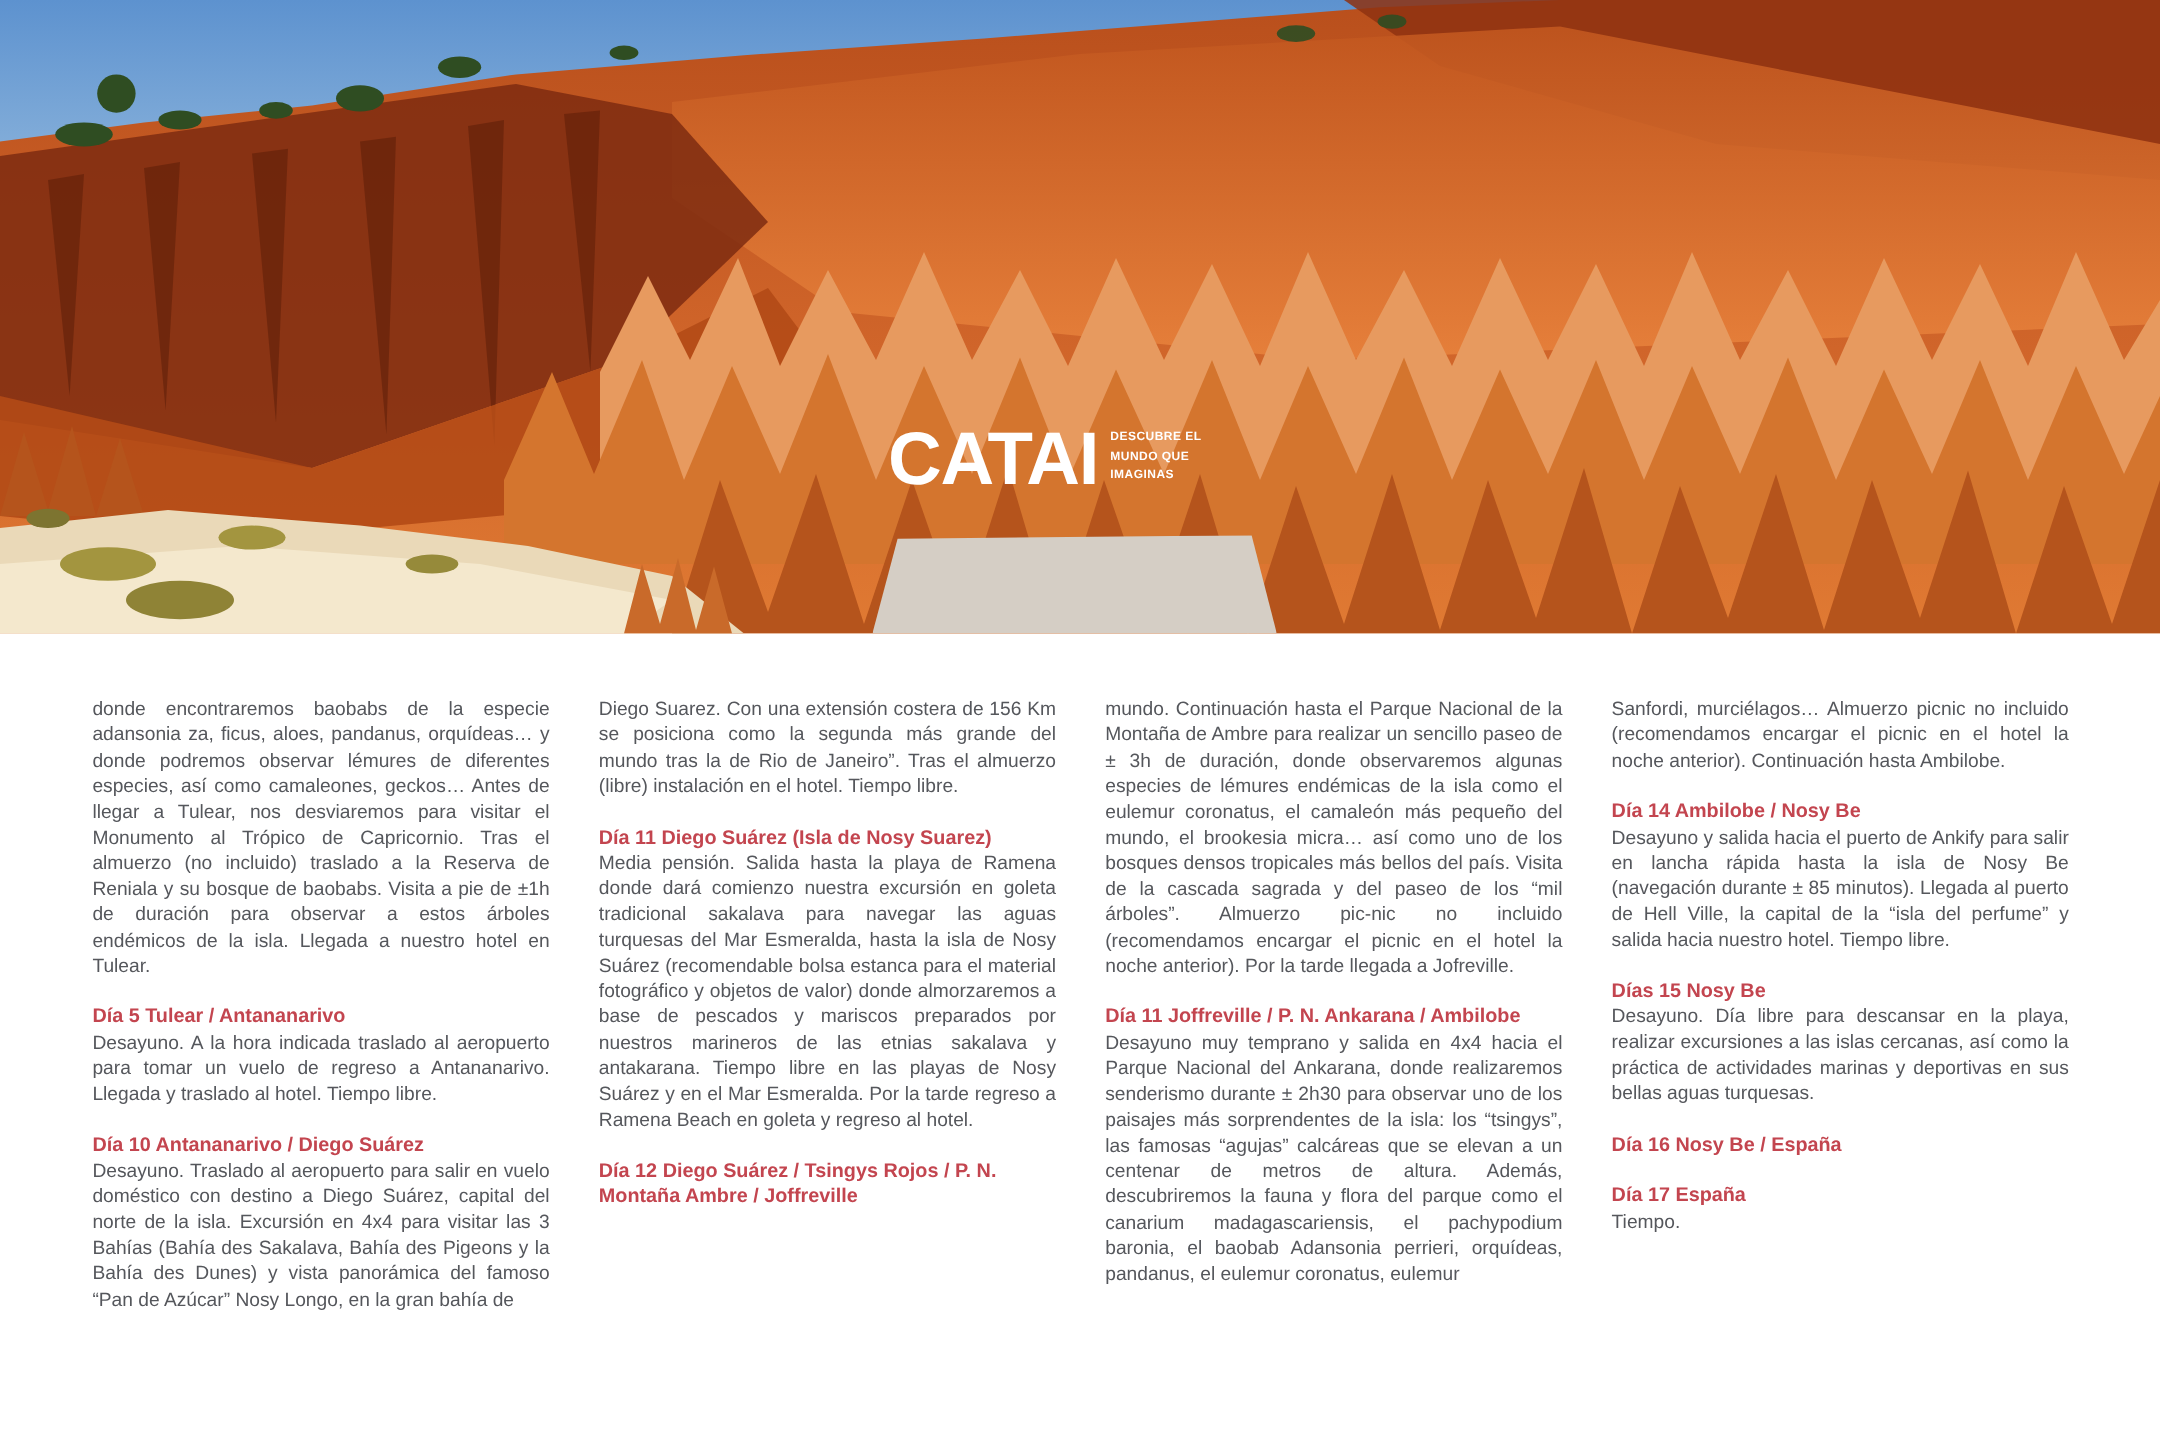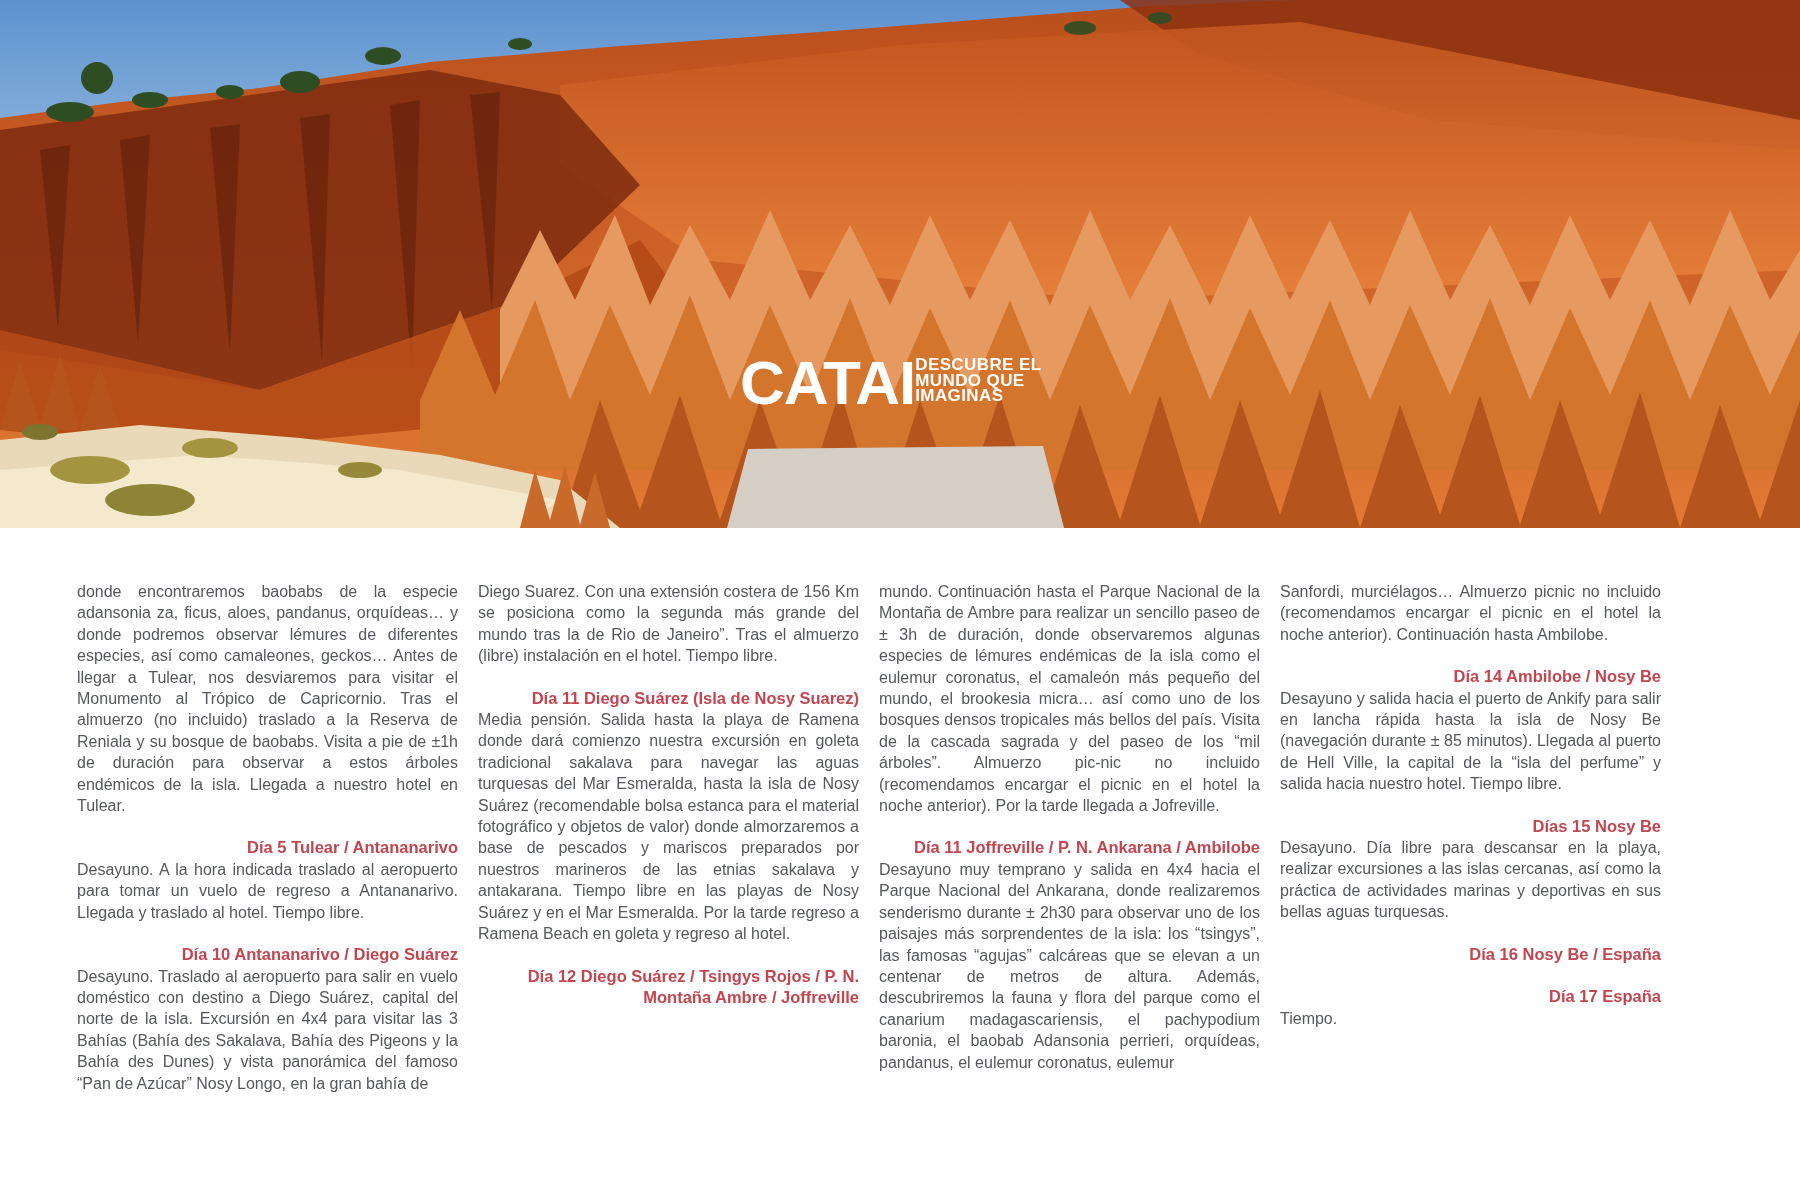--- a/index.html
+++ b/index.html
@@ -16,7 +16,7 @@
 
   .logo{position:absolute;left:740px;top:352px;display:flex;align-items:flex-start;color:#ffffff;}
   .brand{font-size:62px;font-weight:bold;line-height:62px;letter-spacing:-1px;}
-  .tagline{padding-top:5px;font-size:17px;font-weight:bold;
+  .tagline{margin-left:10px;padding-top:5px;font-size:10px;font-weight:bold;
            line-height:15.5px;letter-spacing:0.4px;text-transform:uppercase;}
 
   

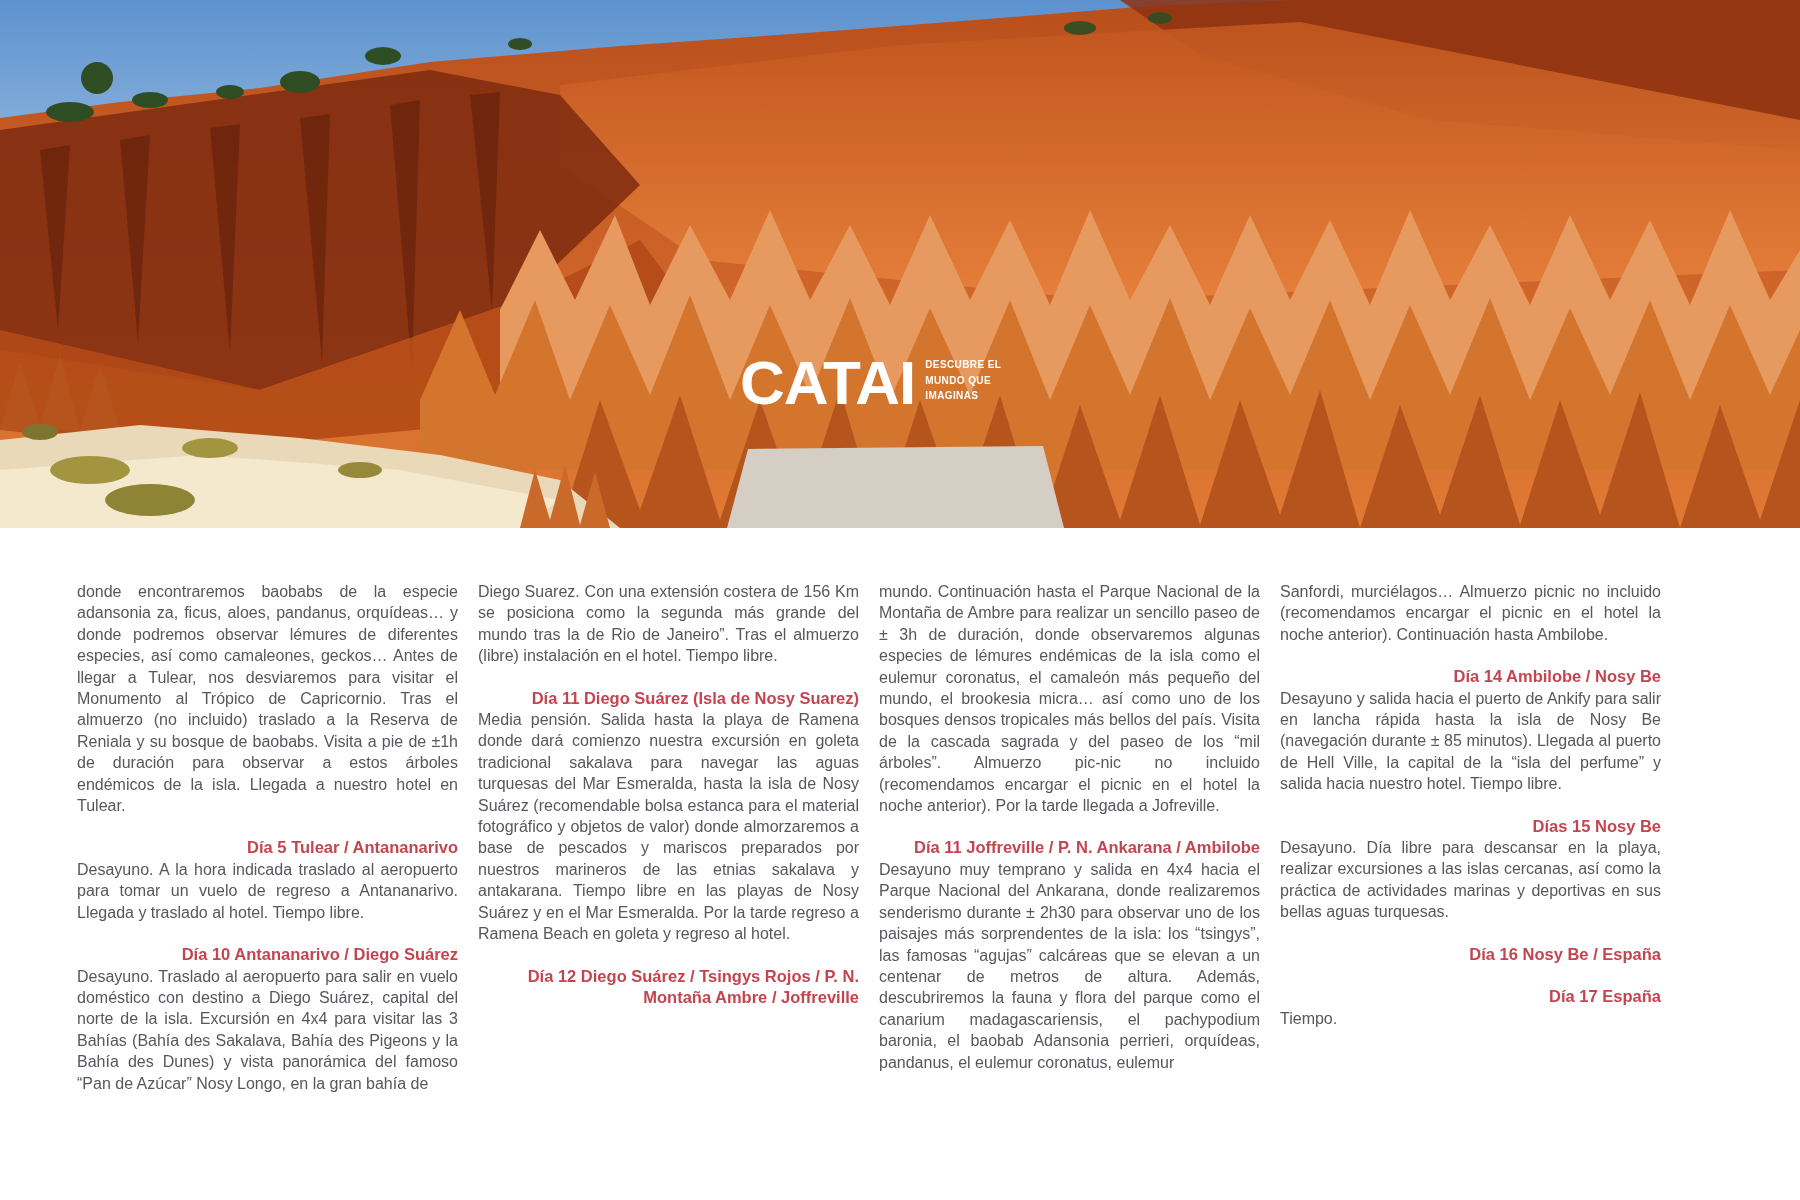--- a/index.html
+++ b/index.html
@@ -20,7 +20,7 @@
            line-height:15.5px;letter-spacing:0.4px;text-transform:uppercase;}
 
   
-  .columns{position:absolute;left:77px;top:581px;width:1648px;display:flex;gap:20px;}
+  .columns{position:absolute;left:77px;top:581px;width:1648px;display:flex;gap:41px;}
   .column{width:381px;flex:0 0 381px;}
   .body-text{margin:0;font-size:16px;line-height:21.4px;color:#55575c;
              text-align:justify;text-justify:inter-word;}

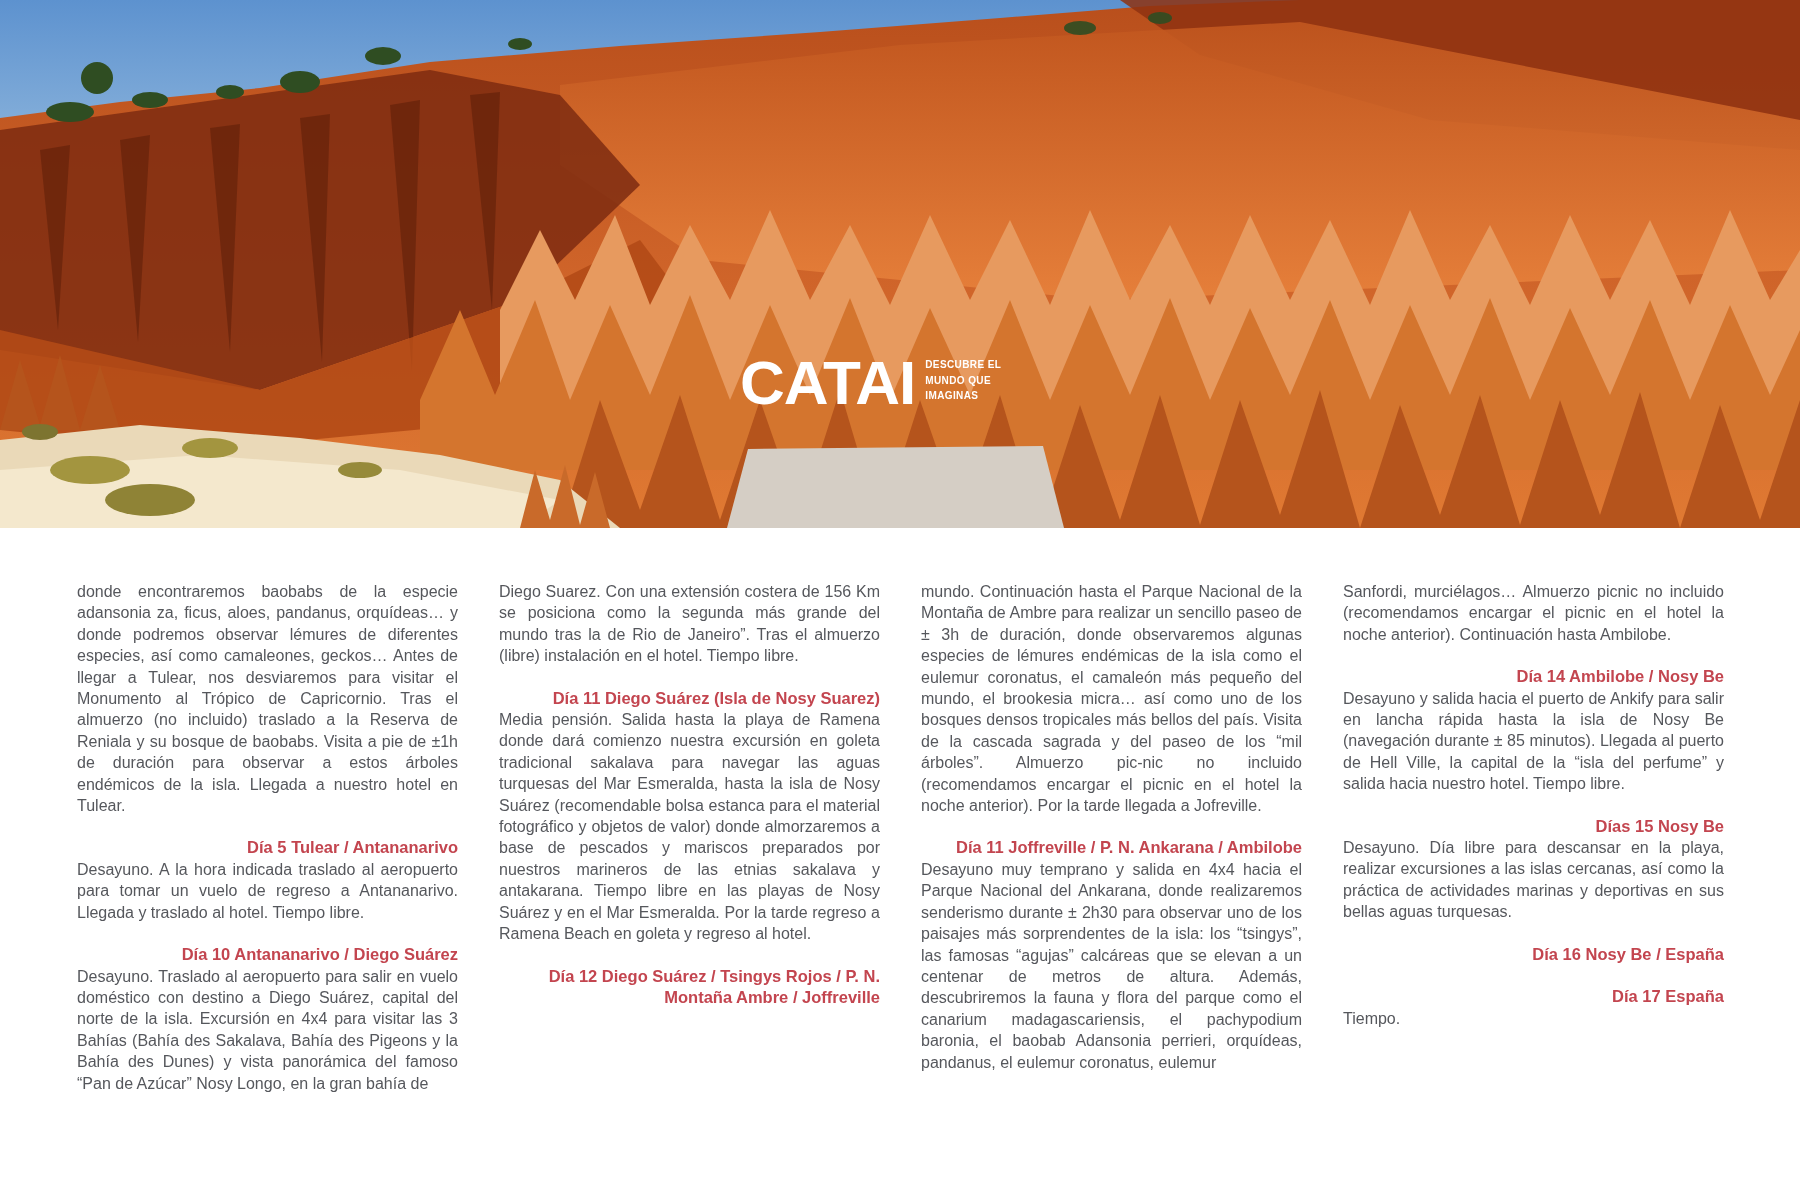--- a/index.html
+++ b/index.html
@@ -25,7 +25,7 @@
   .body-text{margin:0;font-size:16px;line-height:21.4px;color:#55575c;
              text-align:justify;text-justify:inter-word;}
   .day-heading{margin:21px 0 0 0;font-size:16.5px;line-height:21.4px;
-               font-weight:bold;color:#c3454f;text-align:right;}
+               font-weight:bold;color:#c3454f;text-align:left;}
   .column > :first-child{margin-top:0;}
 </style>
 </head>

